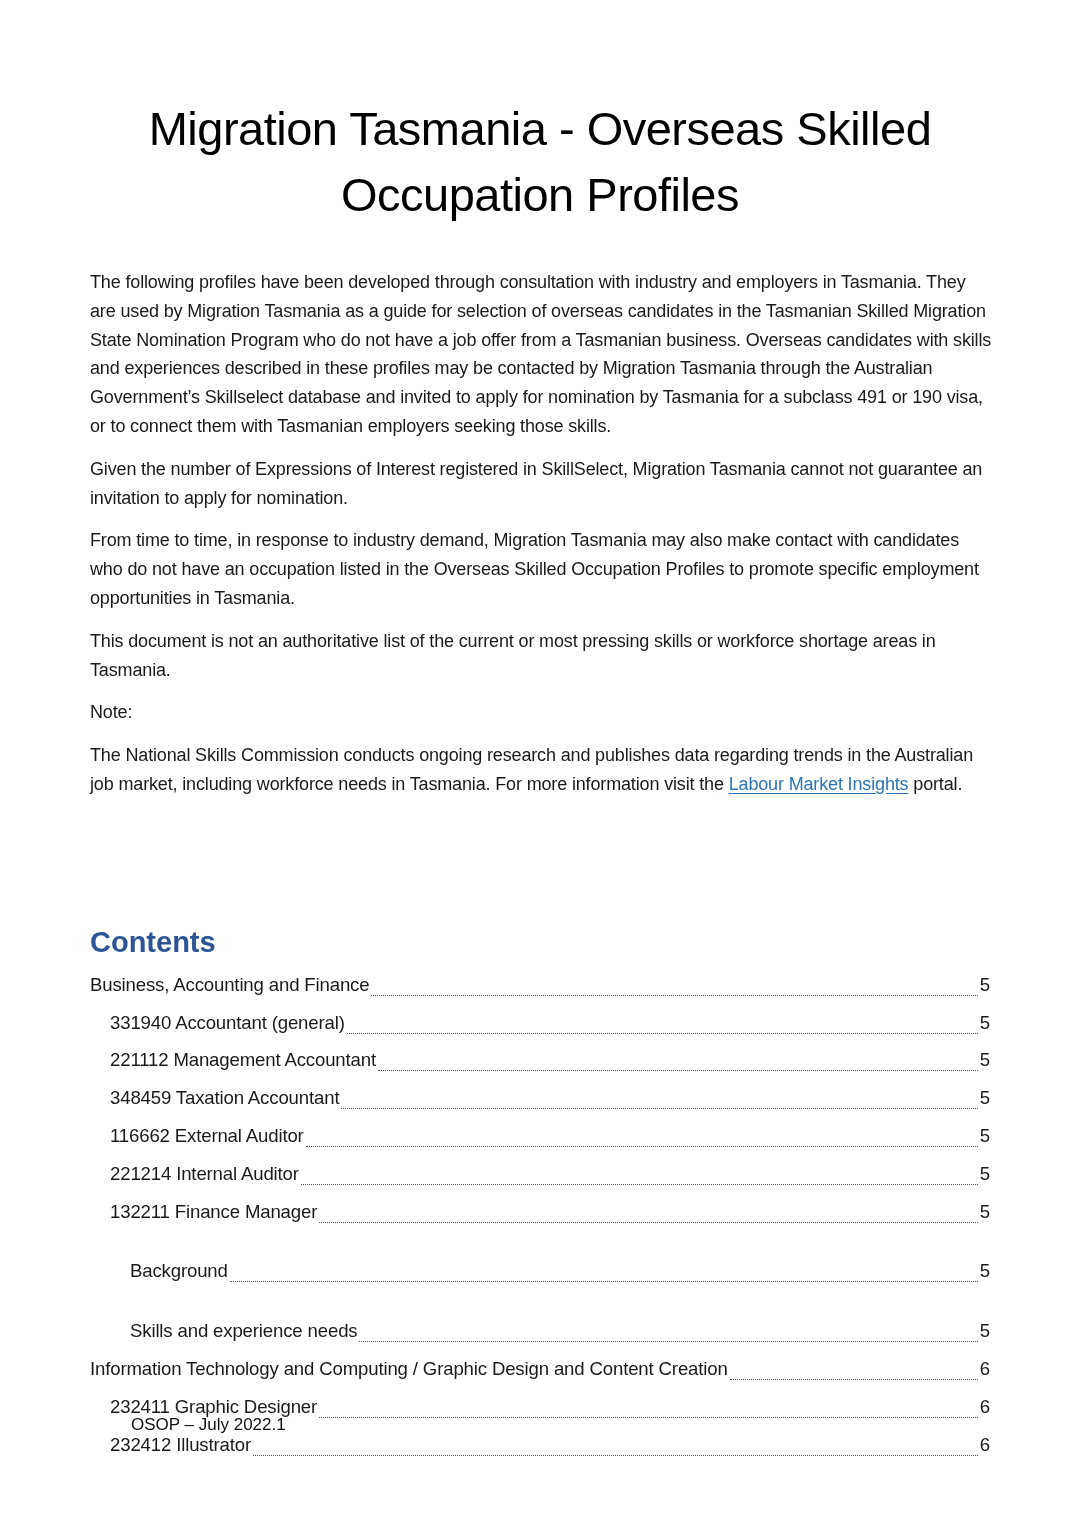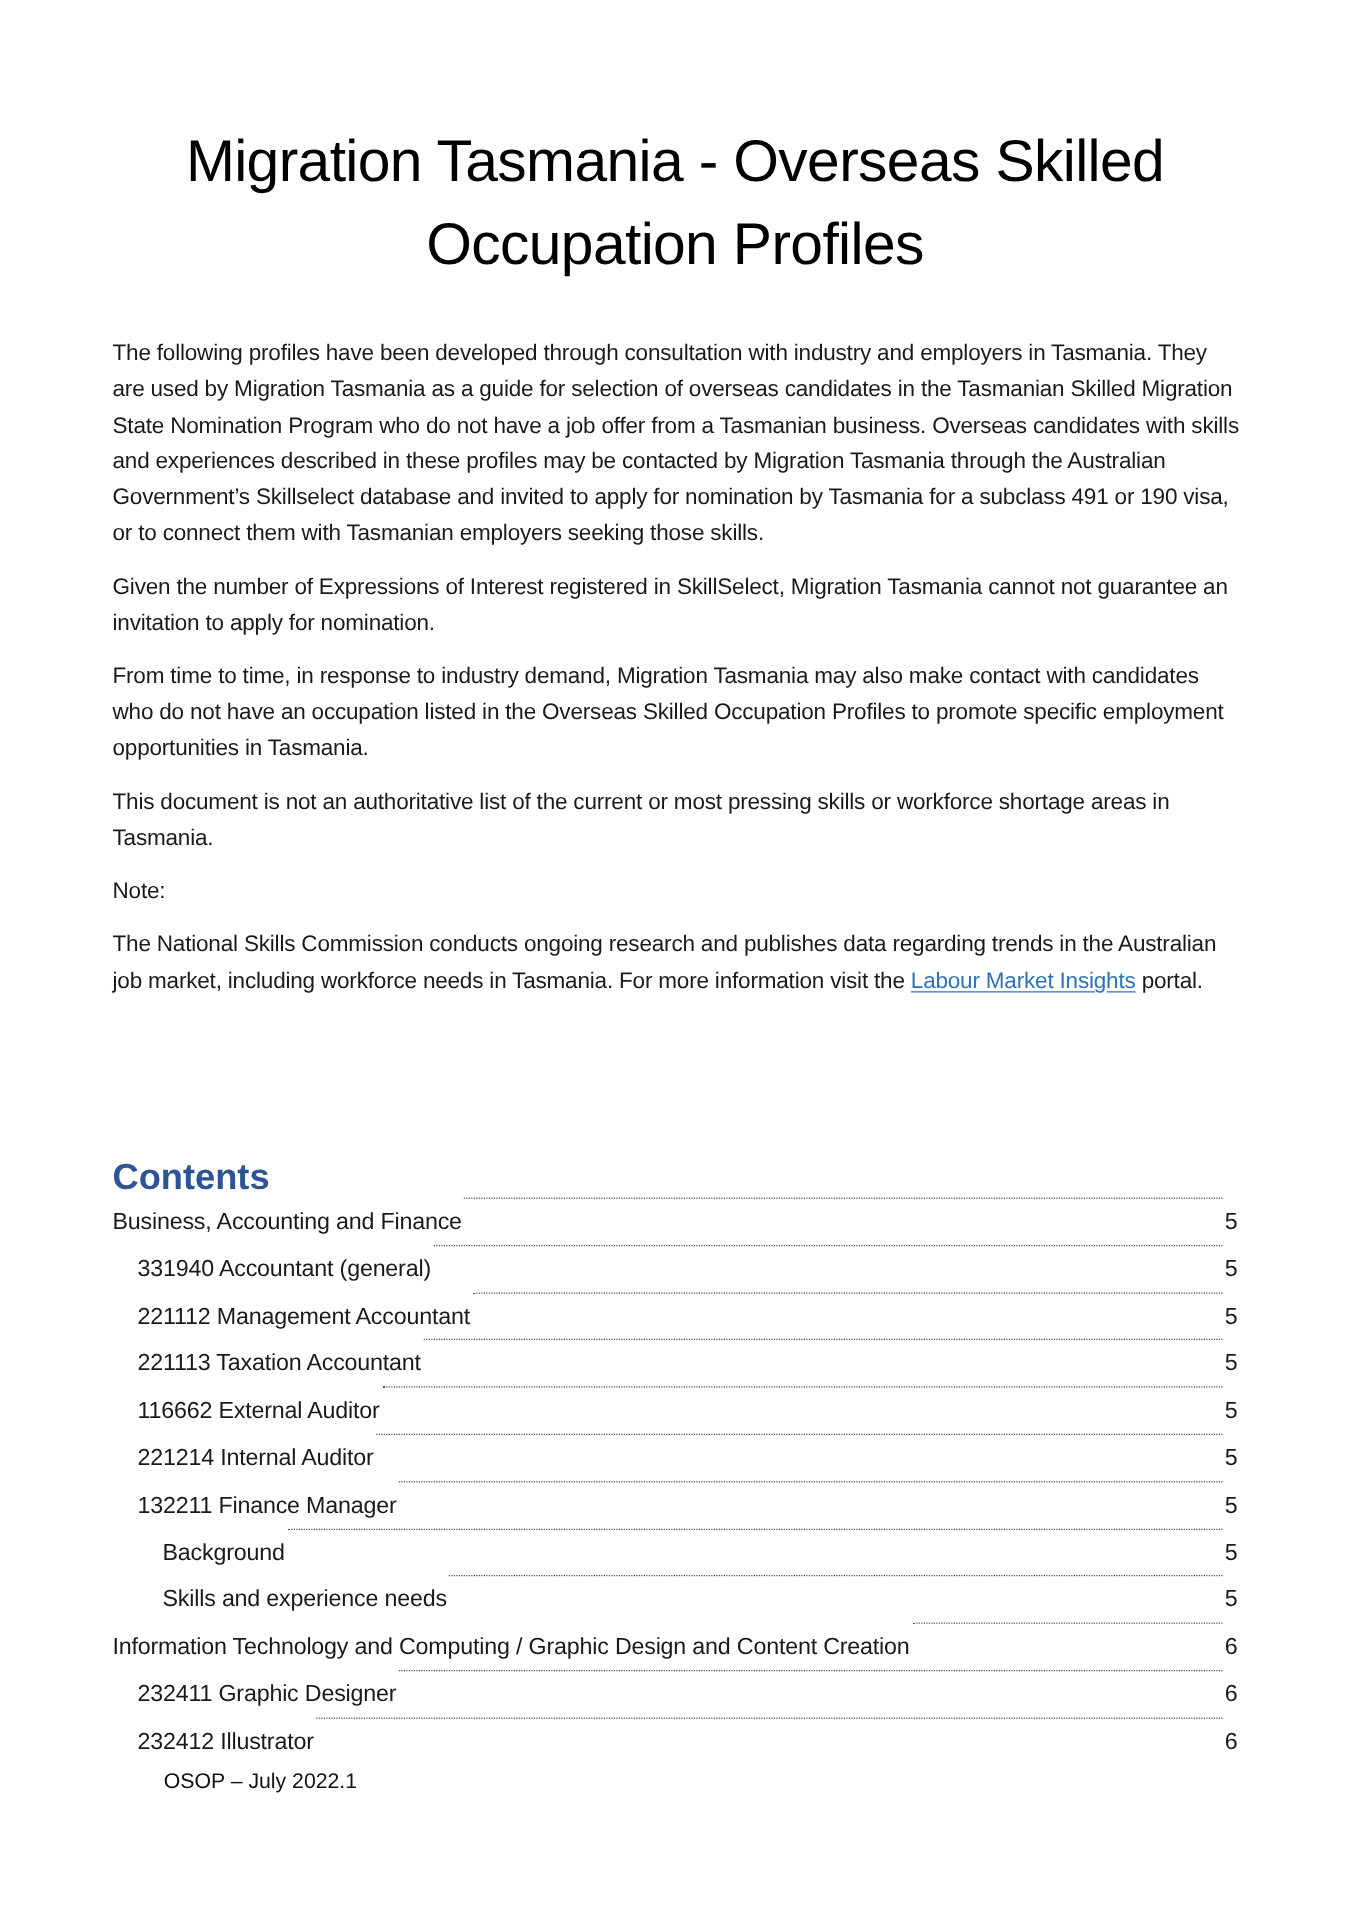--- a/index.html
+++ b/index.html
@@ -56,7 +56,7 @@
     }
     .toc-row {
       display: flex;
-      align-items: flex-start;
+      align-items: flex-end;
       height: 37.8px;
       font-size: 18.6px;
       line-height: 30px;

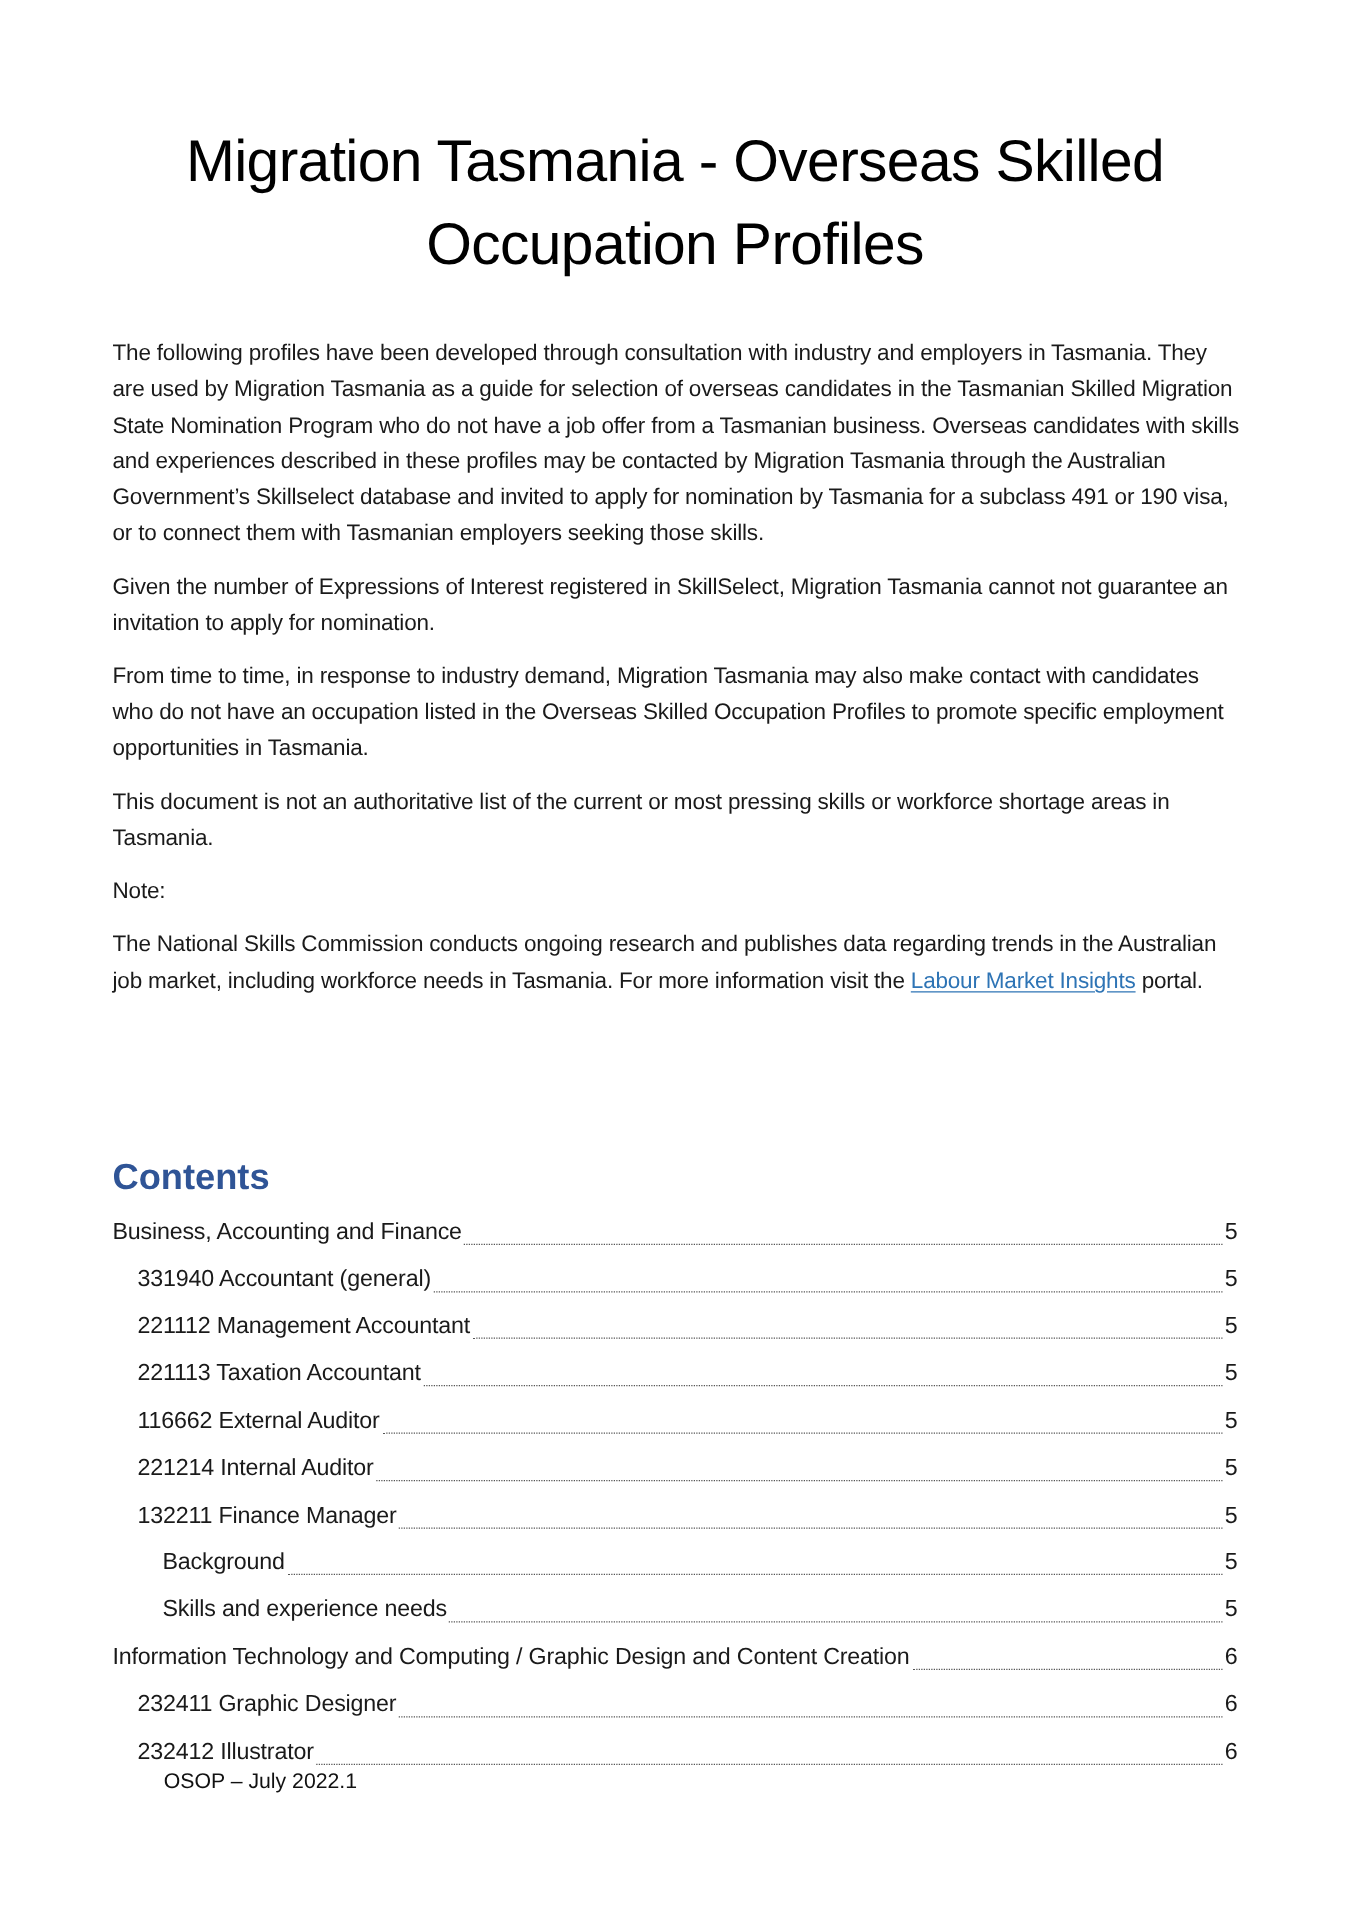--- a/index.html
+++ b/index.html
@@ -123,7 +123,7 @@
         <span class="toc-page">5</span>
       </div>
       <div class="toc-row level-2">
-        <span class="toc-label">221113 Taxation Accountant</span>
+        <span class="toc-label">348459 Taxation Accountant</span>
         <span class="toc-leader"></span>
         <span class="toc-page">5</span>
       </div>

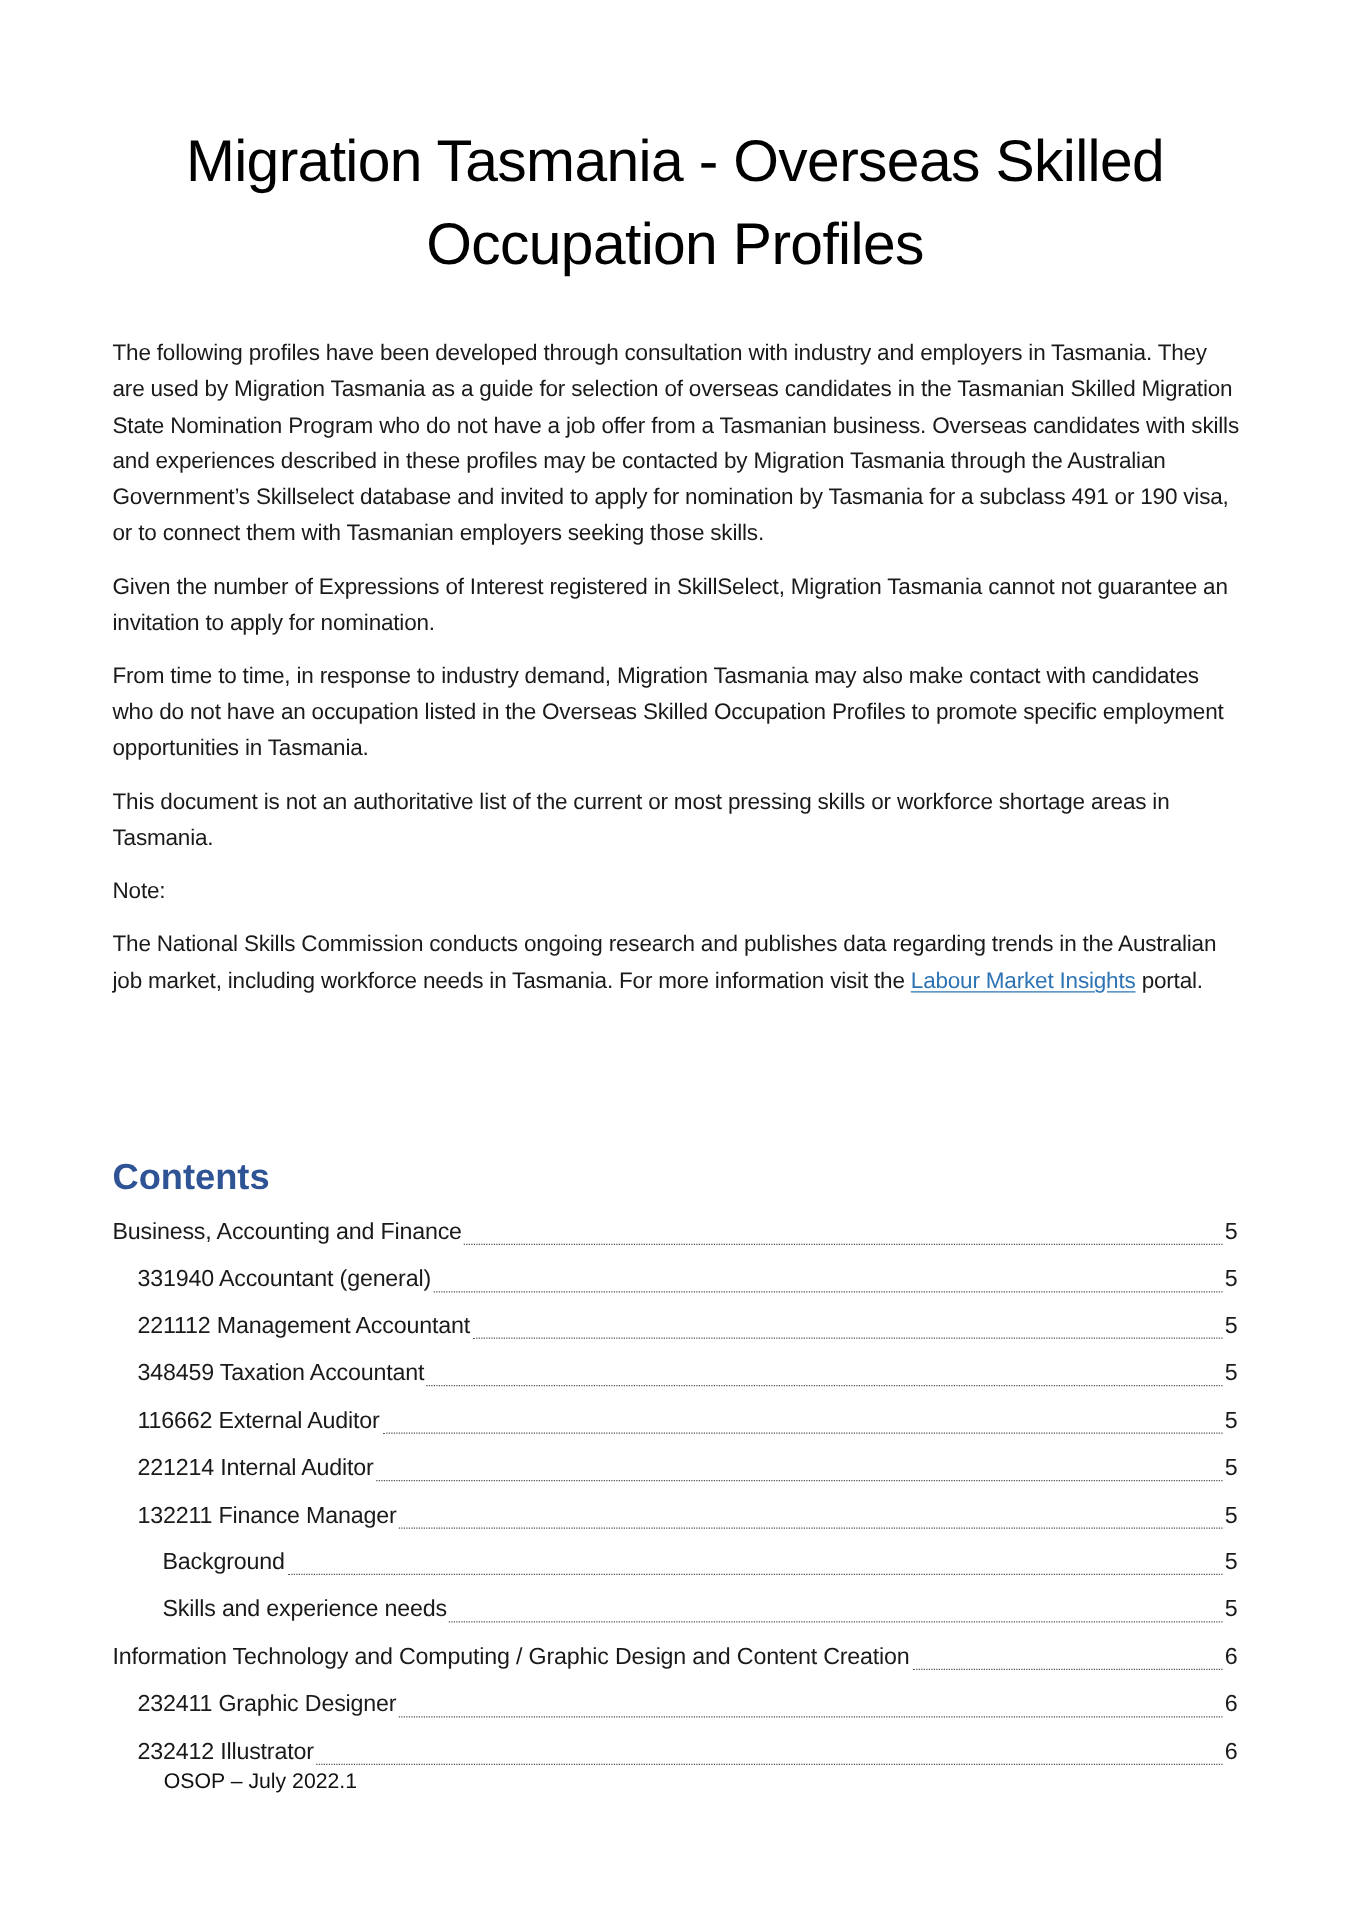--- a/index.html
+++ b/index.html
@@ -64,7 +64,7 @@
       letter-spacing: -0.15px;
     }
     .toc-row.level-2 { padding-left: 20px; }
-    .toc-row.level-3 { padding-left: 40px; }
+    .toc-row.level-3 { padding-left: 40px; margin-top: 22px; }
     .toc-label { white-space: nowrap; }
     .toc-leader {
       flex: 1;

